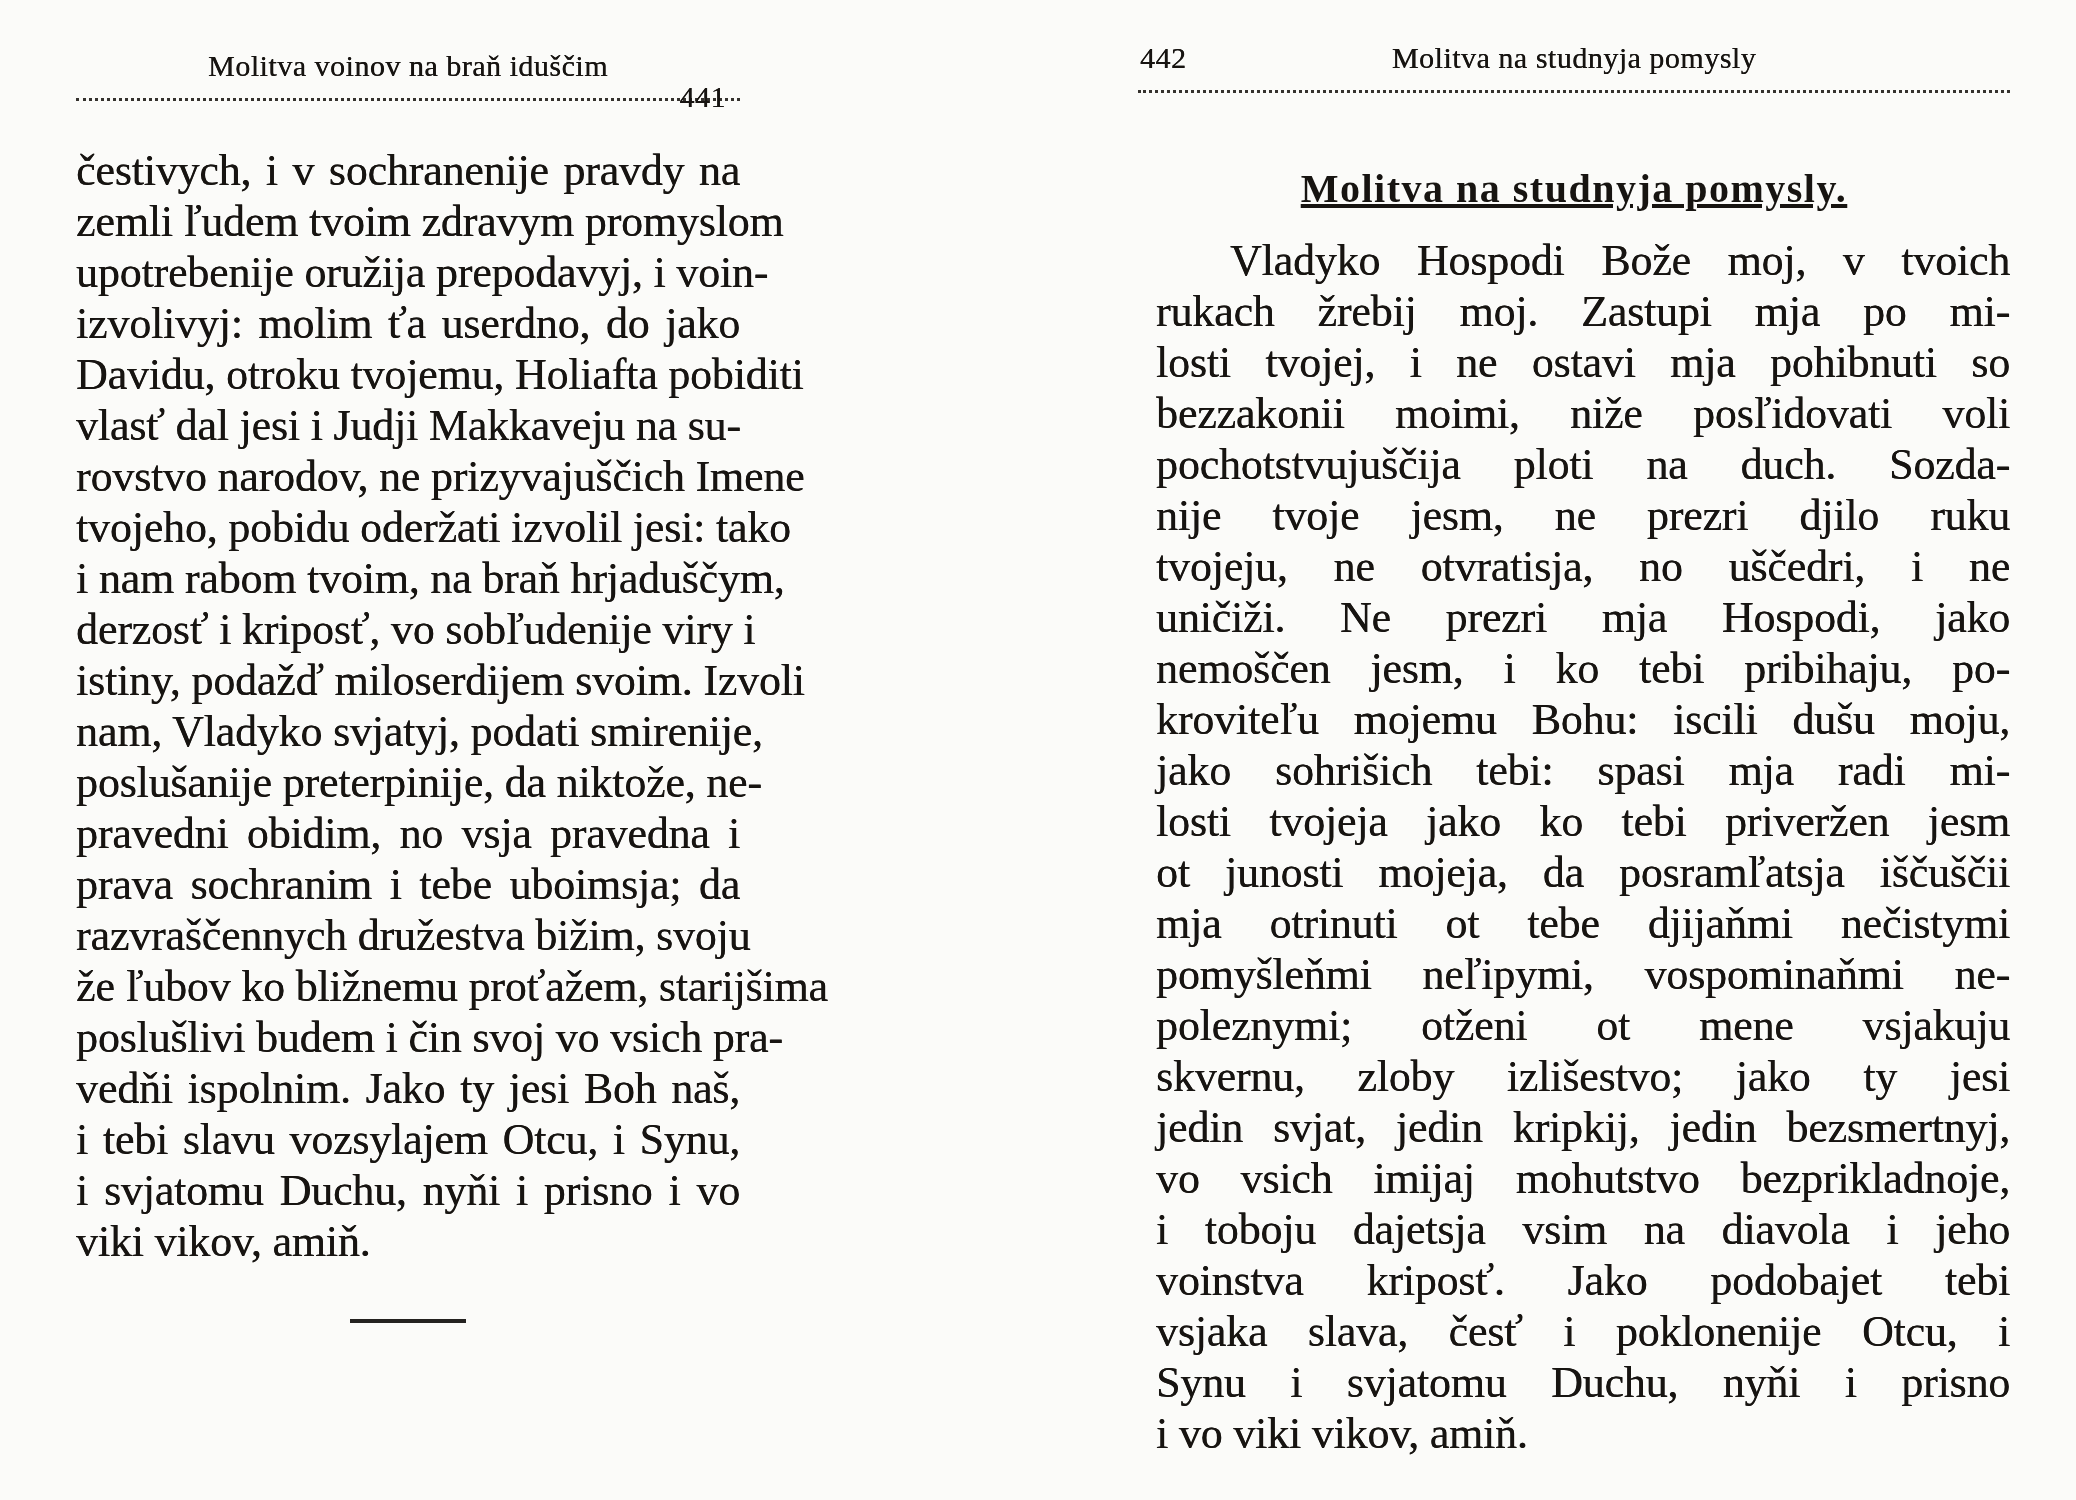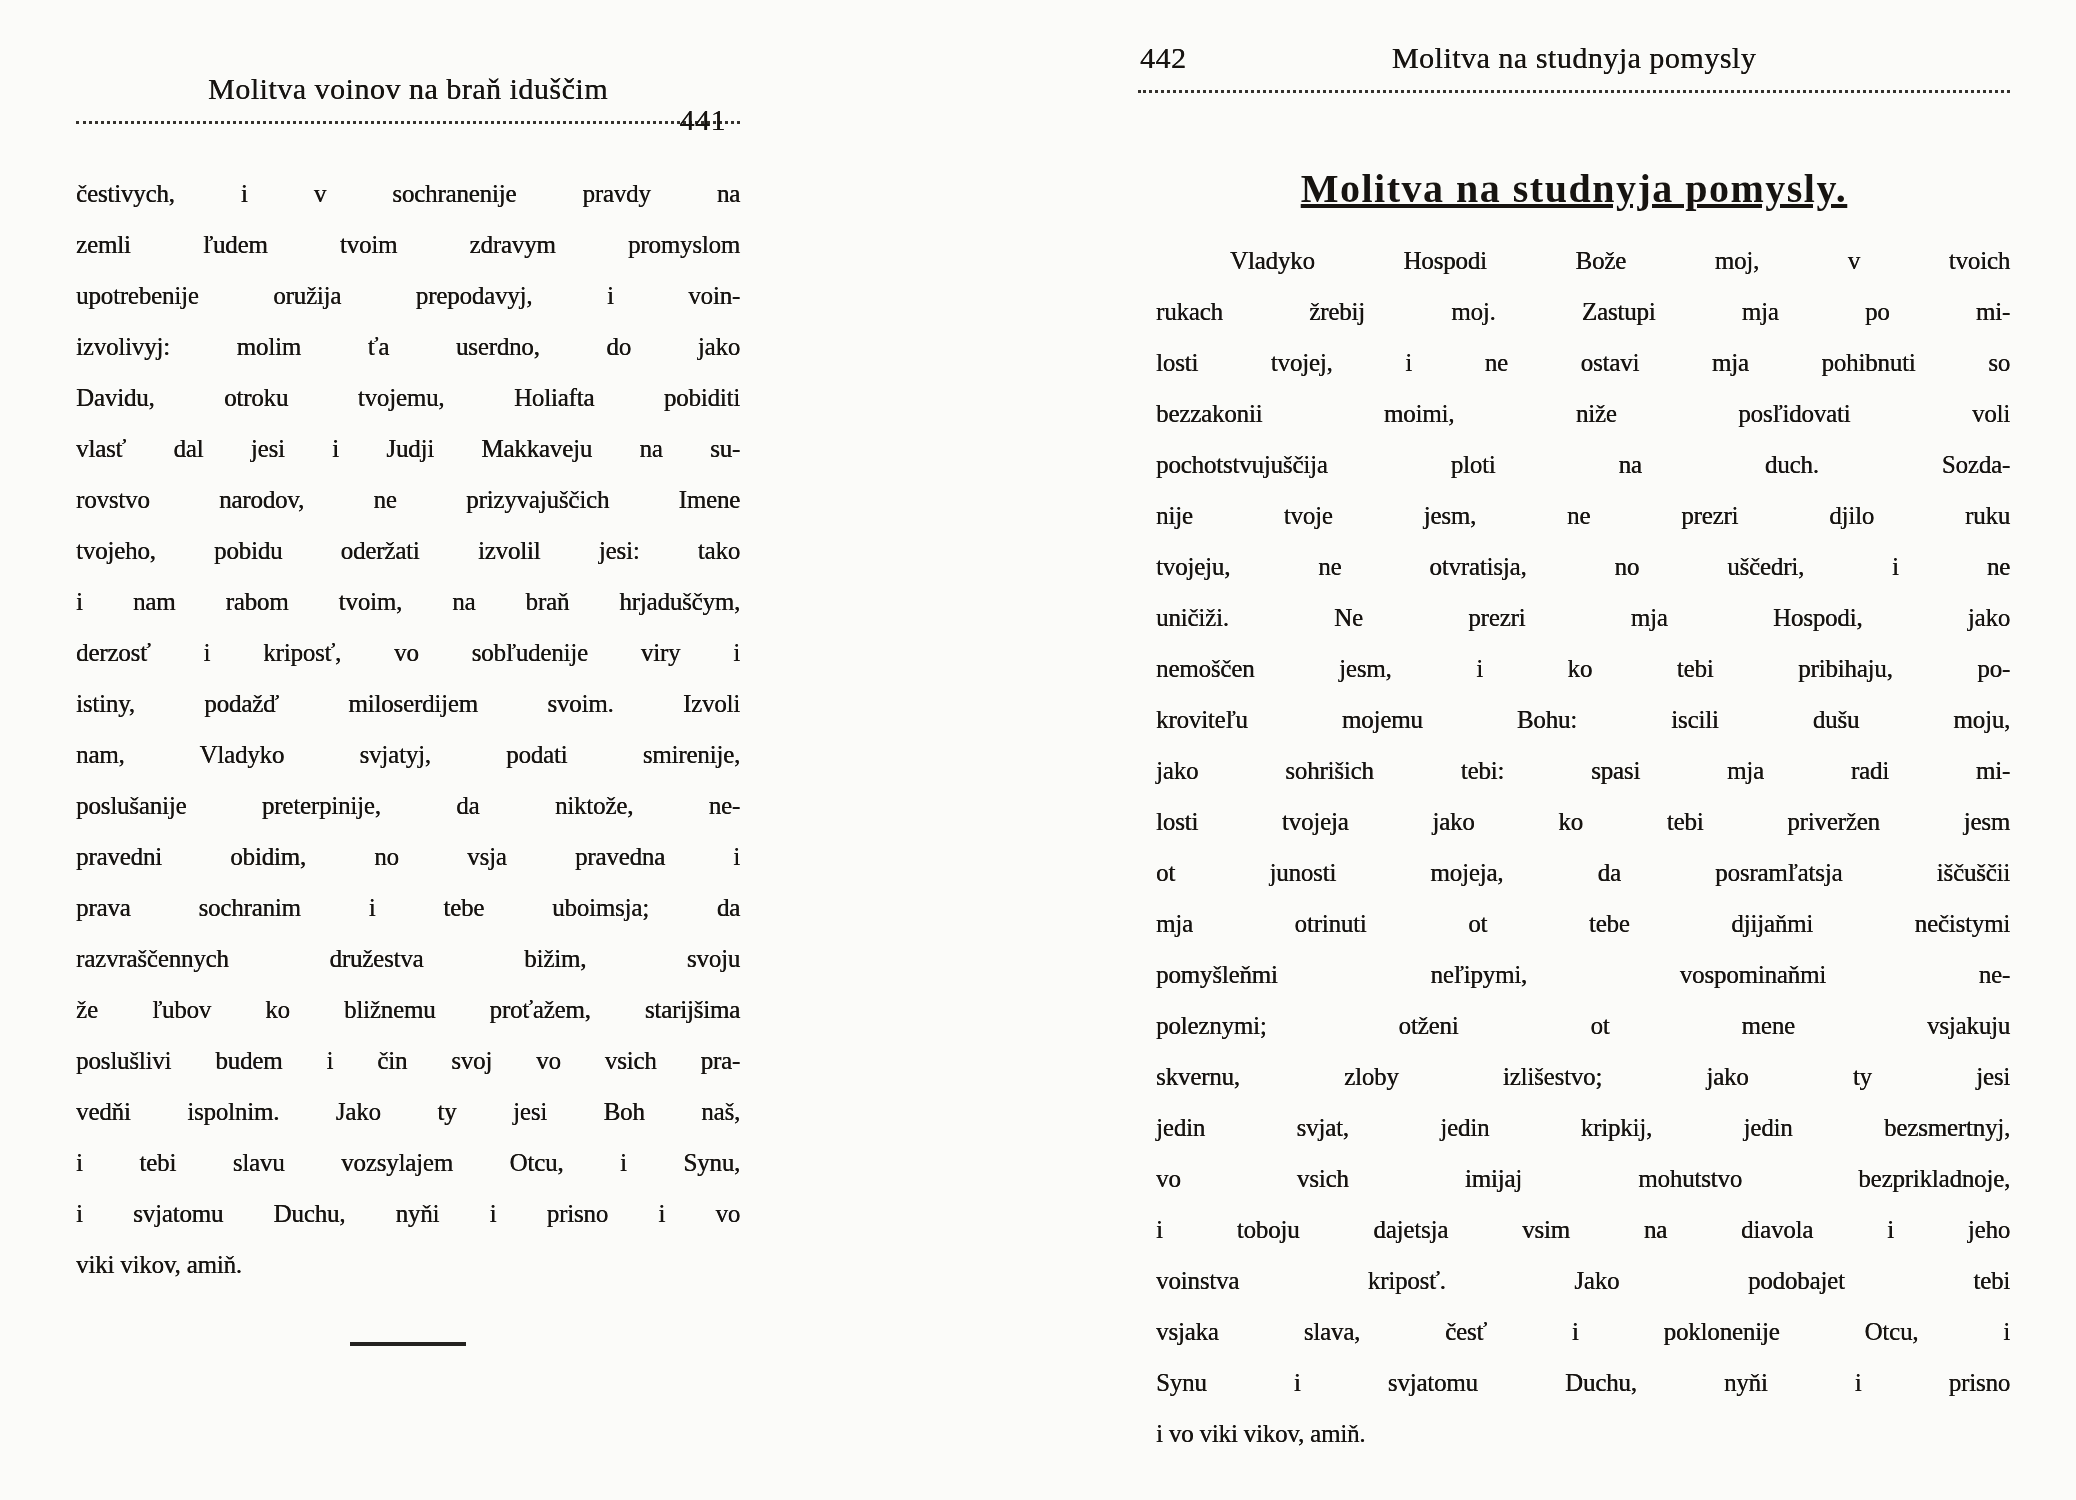--- a/index.html
+++ b/index.html
@@ -16,7 +16,7 @@
     color: #171411;
   }
   .page { position: absolute; }
-  .page-left  { left: 76px;  top: 67px; width: 664px;  }
+  .page-left  { left: 76px;  top: 44px; width: 664px;  }
   .page-right { left: 1138px; top: 36px; width: 872px; }
 
   .running-head {

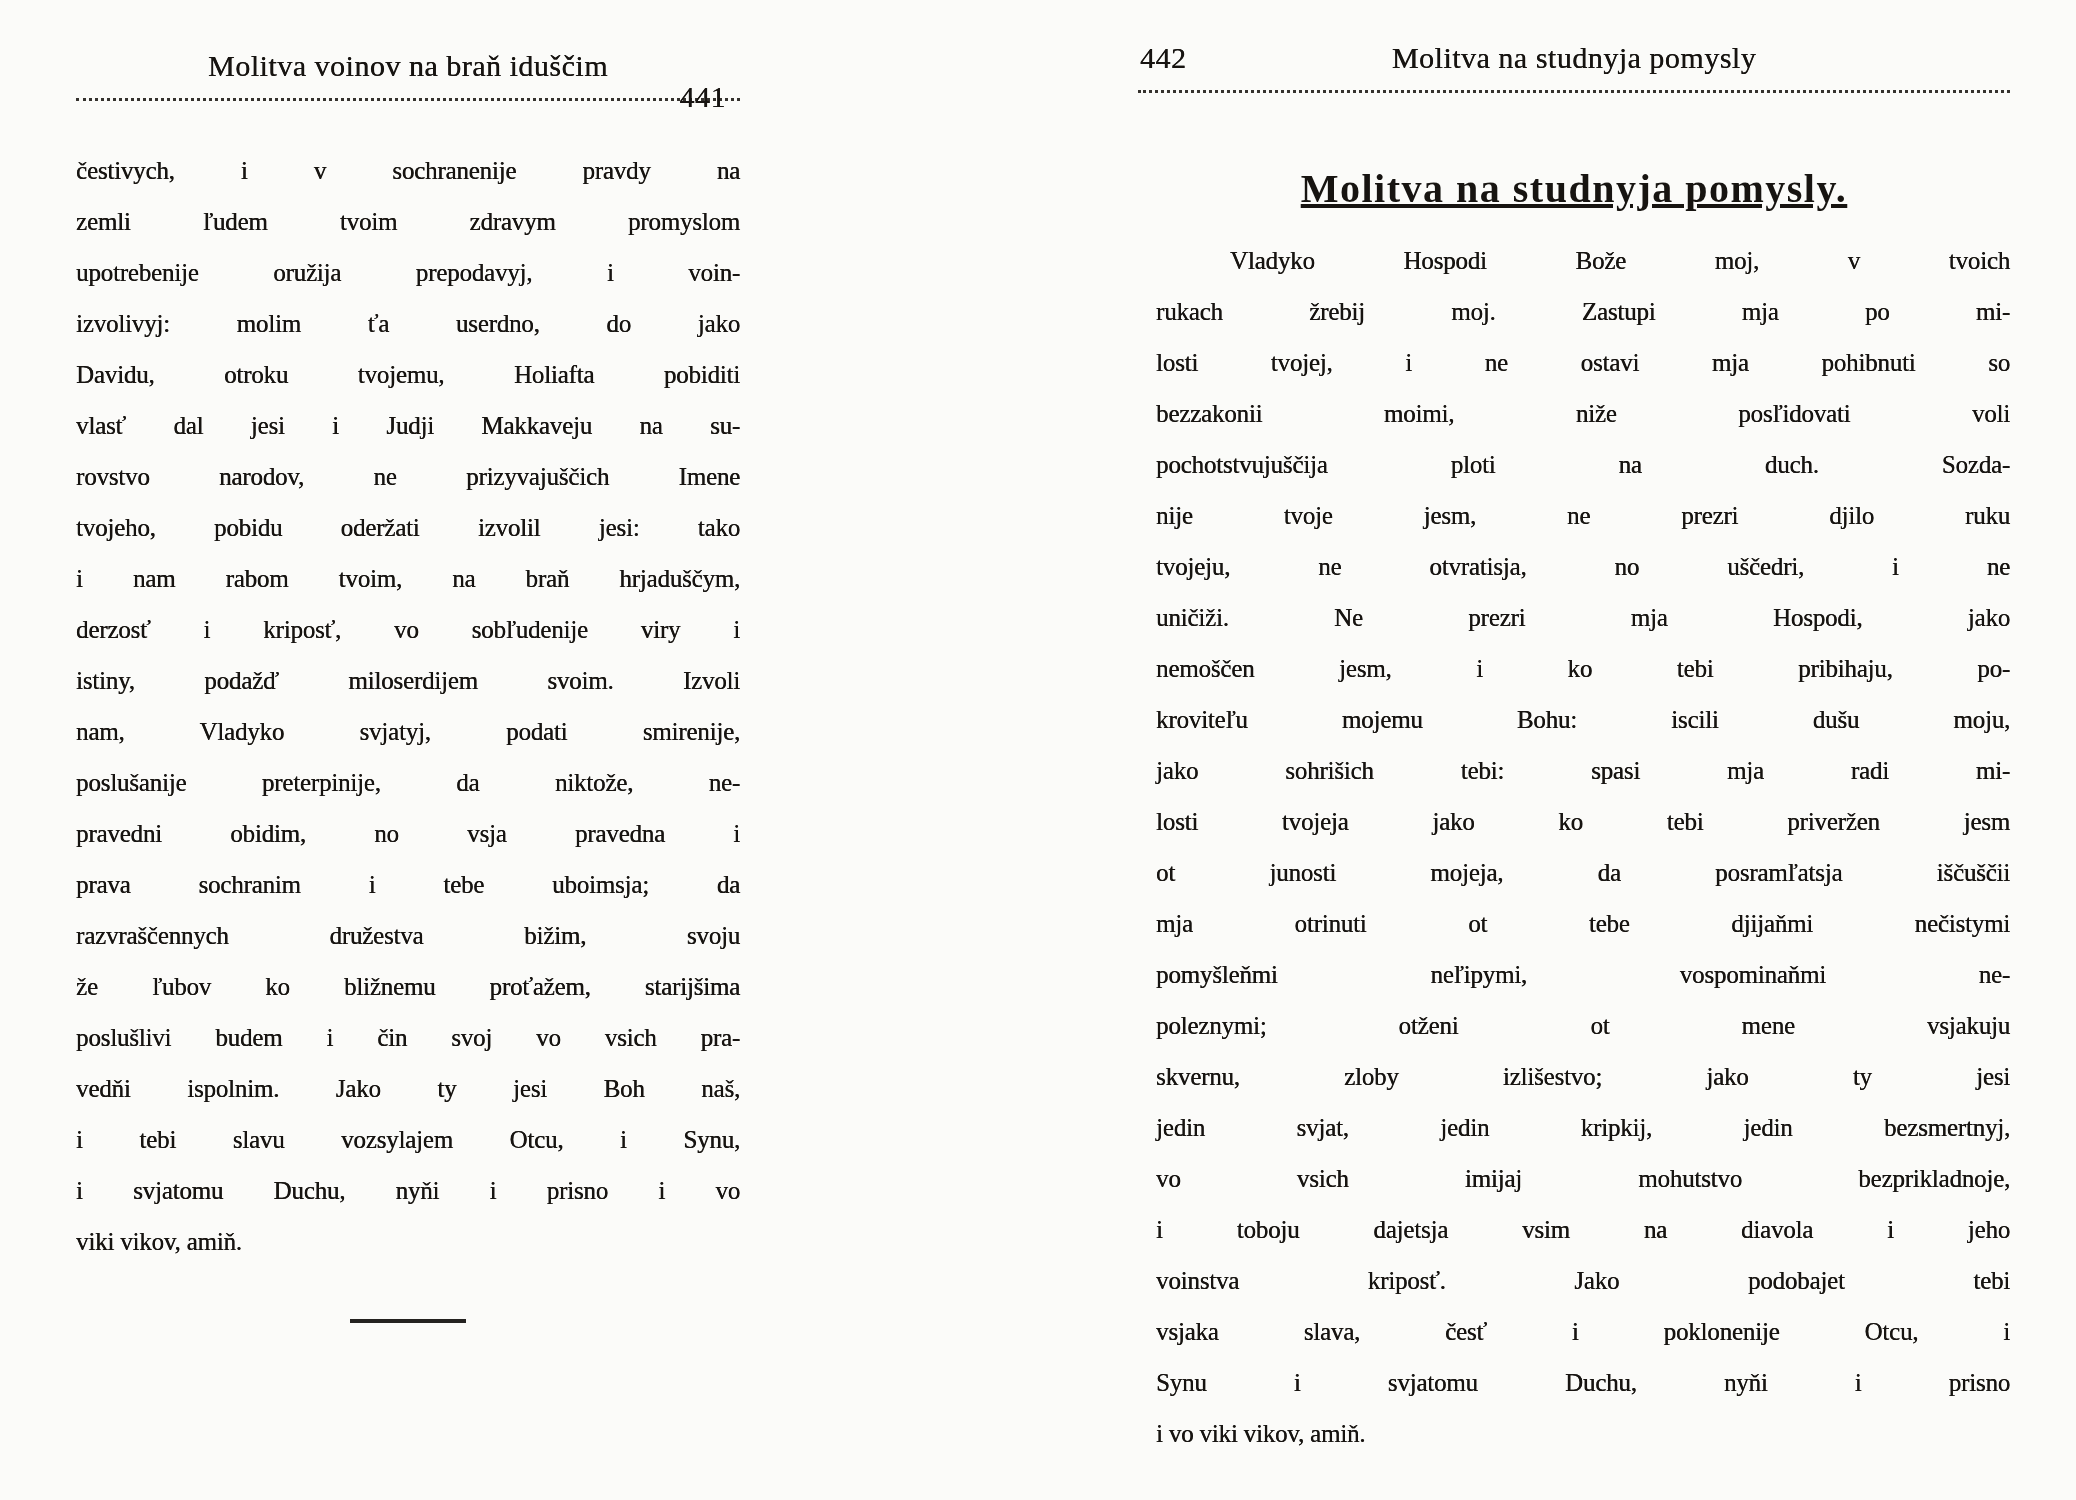--- a/index.html
+++ b/index.html
@@ -50,7 +50,7 @@
   }
 
   .body-text {
-    font-size: 25px;
+    font-size: 44px;
     line-height: 51px;
     text-shadow: 0.35px 0 0 currentColor;
   }

